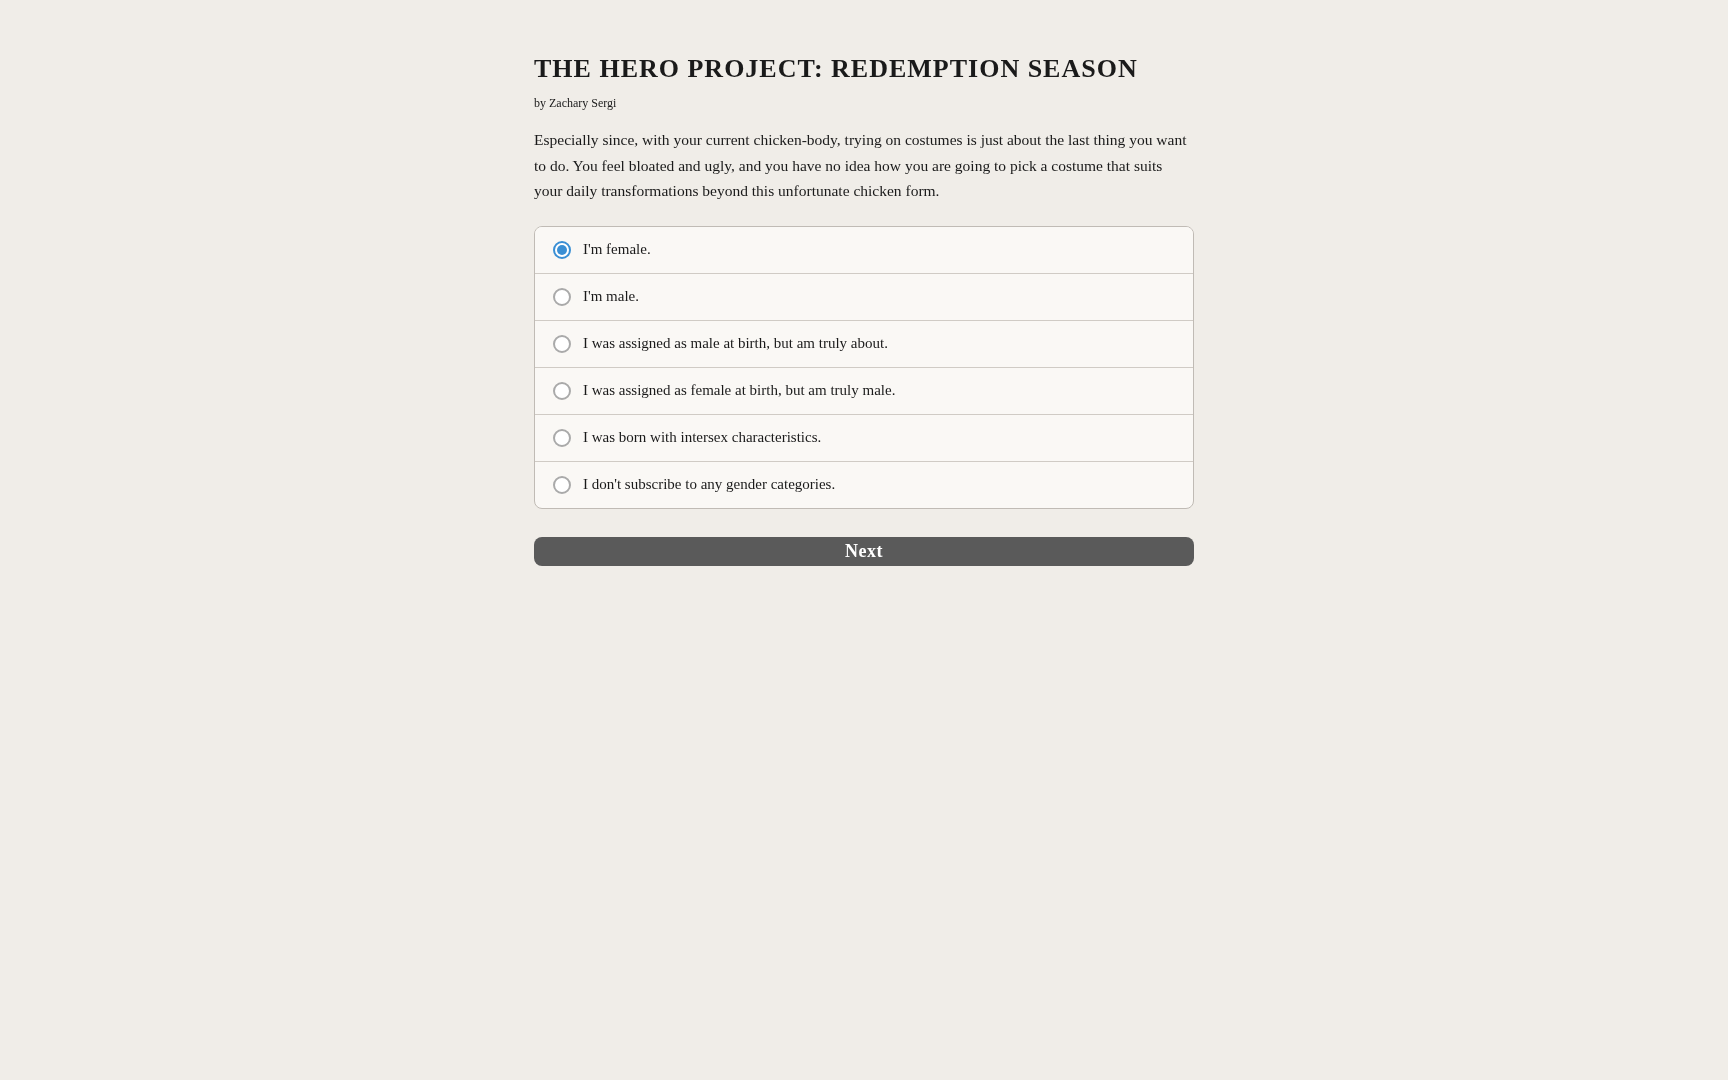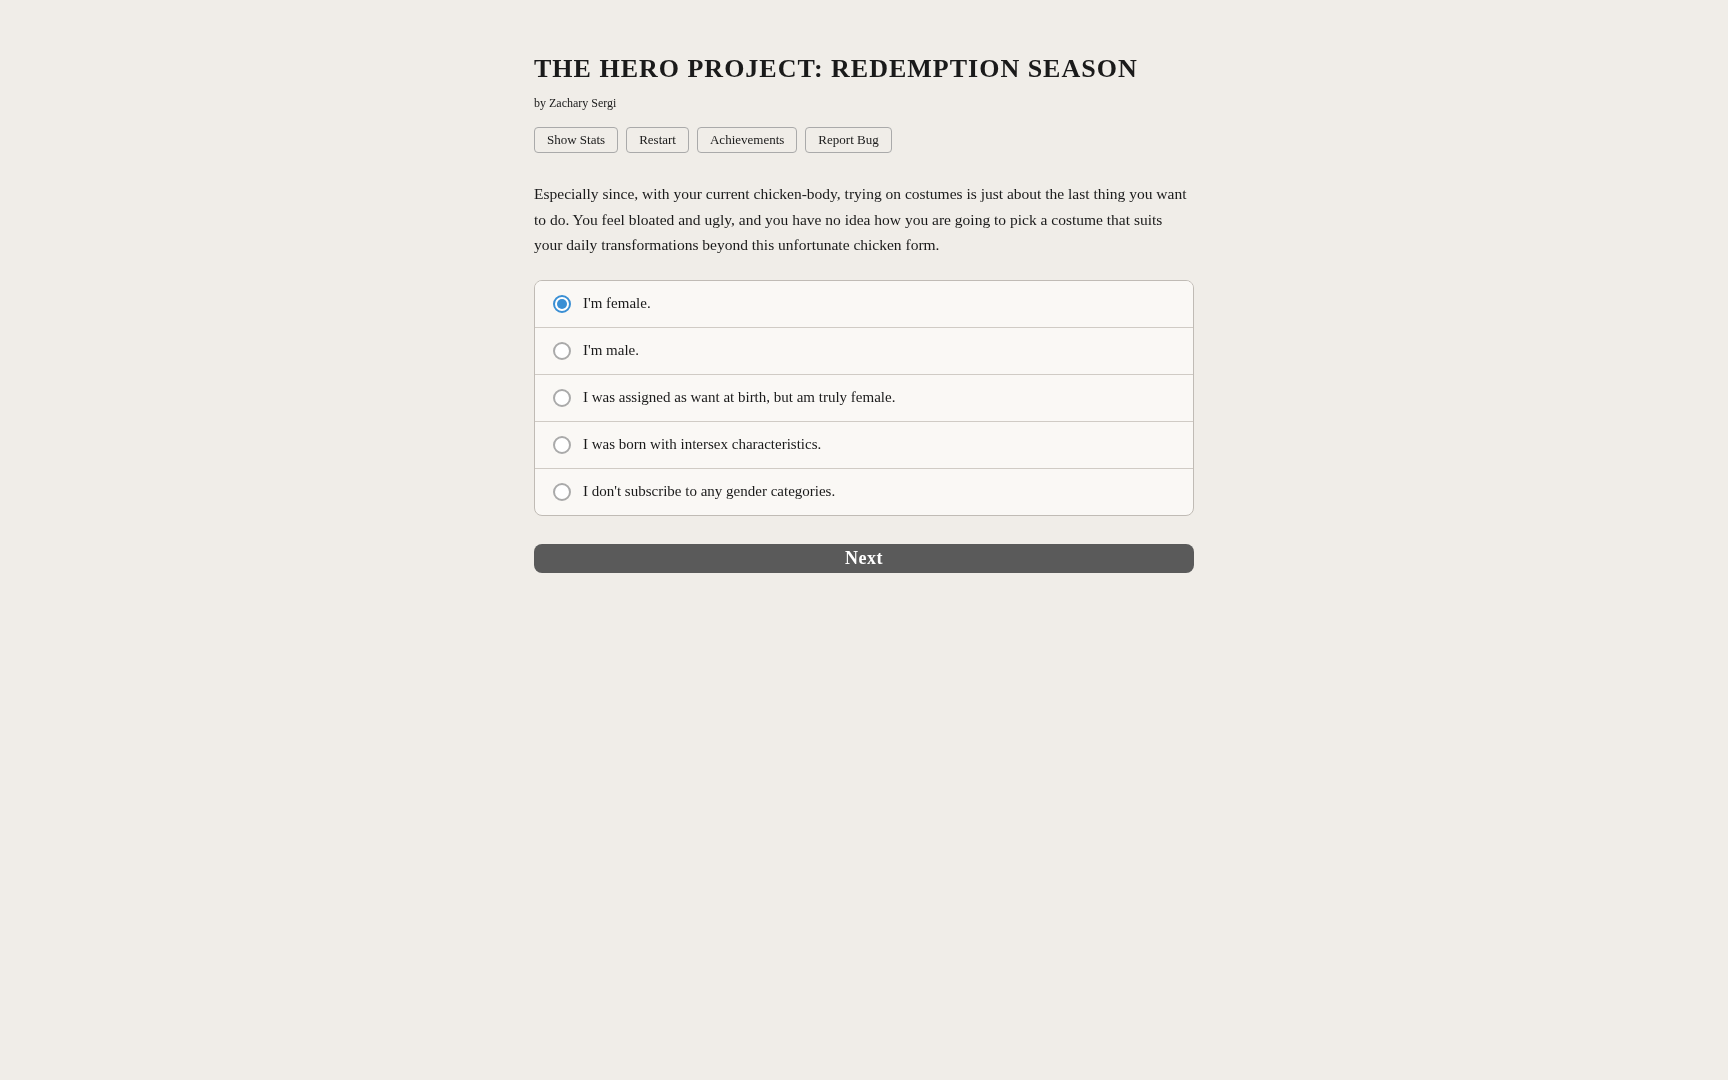--- a/index.html
+++ b/index.html
@@ -138,12 +138,6 @@
   <h1 class="game-title">THE HERO PROJECT: REDEMPTION SEASON</h1>
   <div class="game-author">by Zachary Sergi</div>
 
-  <div class="toolbar">
-    <button class="toolbar-btn">Show Stats</button>
-    <button class="toolbar-btn">Restart</button>
-    <button class="toolbar-btn">Achievements</button>
-    <button class="toolbar-btn">Report Bug</button>
-  </div>
 
   <p class="story-text">Especially since, with your current chicken-body, trying on costumes is just about the last thing you want to do. You feel bloated and ugly, and you have no idea how you are going to pick a costume that suits your daily transformations beyond this unfortunate chicken form.</p>
 

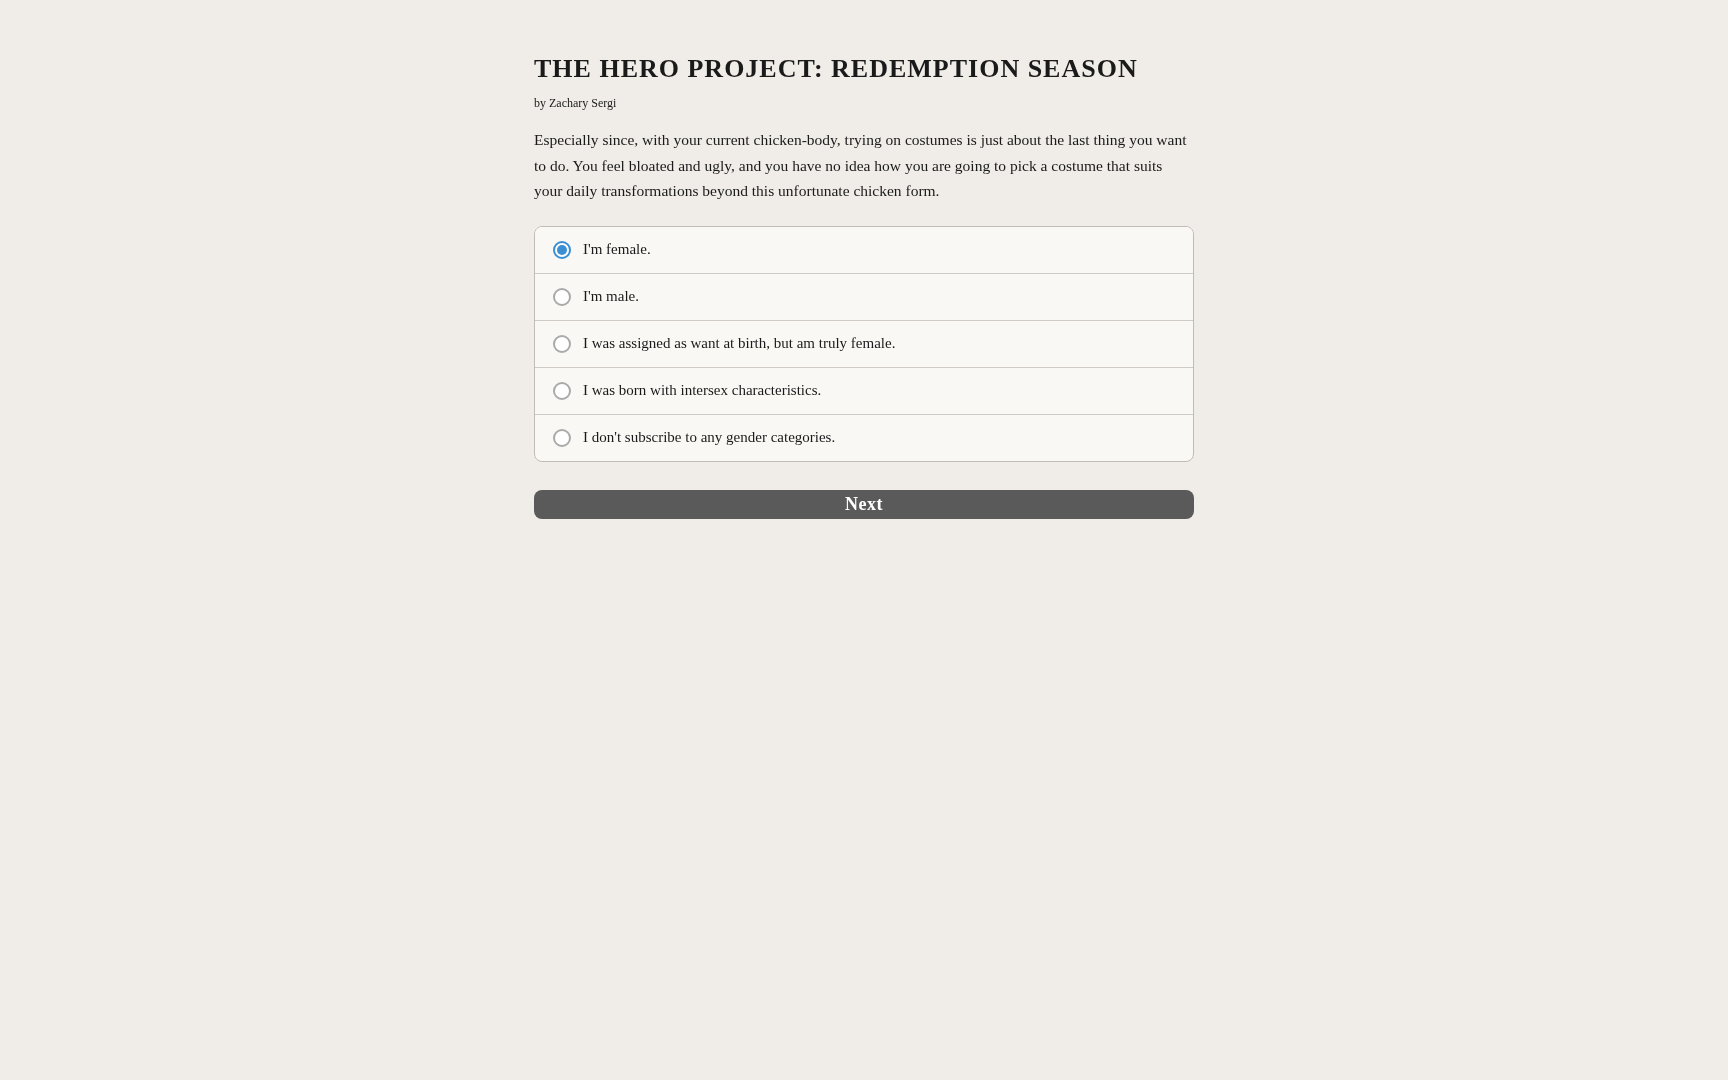--- a/index.html
+++ b/index.html
@@ -152,7 +152,7 @@
       </div>
       <div class="choice-item">
         <div class="radio-circle"></div>
-        <span>I was assigned as want at birth, but am truly female.</span>
+        <span>I was assigned as male at birth, but am truly about.</span>
       </div>
       <div class="choice-item">
         <div class="radio-circle"></div>

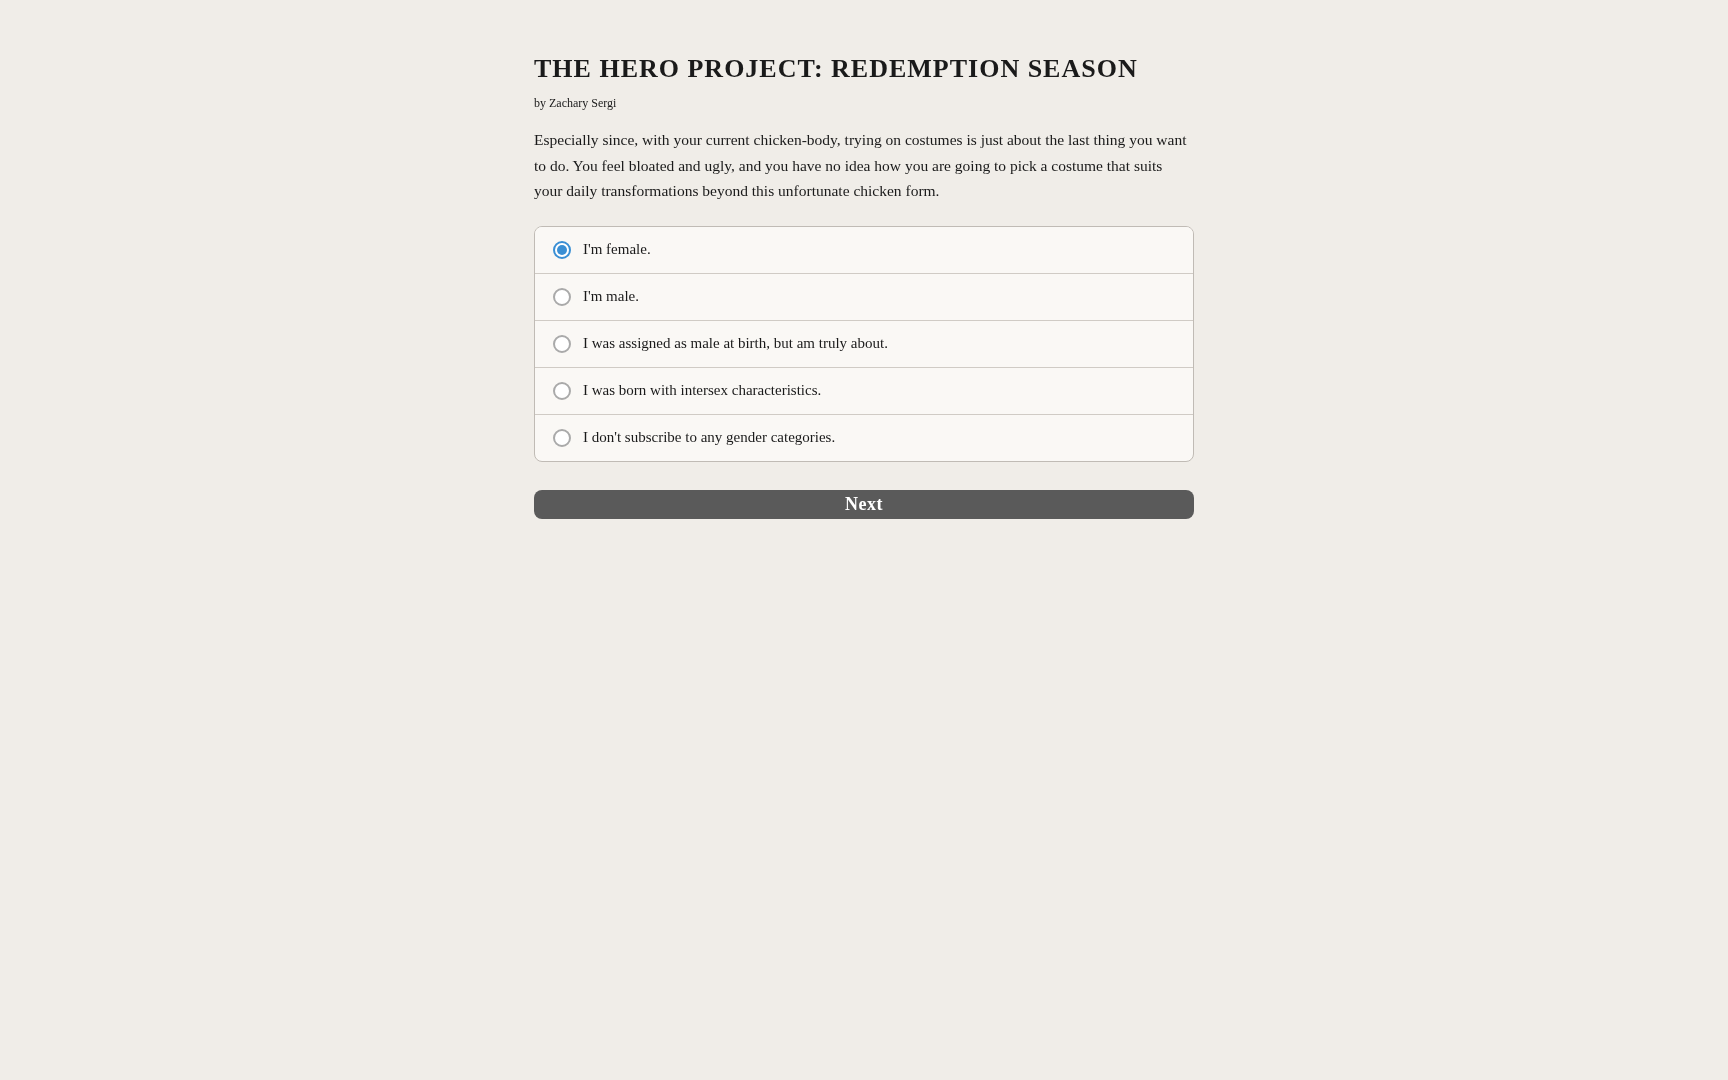--- a/index.html
+++ b/index.html
@@ -156,6 +156,10 @@
       </div>
       <div class="choice-item">
         <div class="radio-circle"></div>
+        <span>I was assigned as female at birth, but am truly male.</span>
+      </div>
+      <div class="choice-item">
+        <div class="radio-circle"></div>
         <span>I was born with intersex characteristics.</span>
       </div>
       <div class="choice-item">

